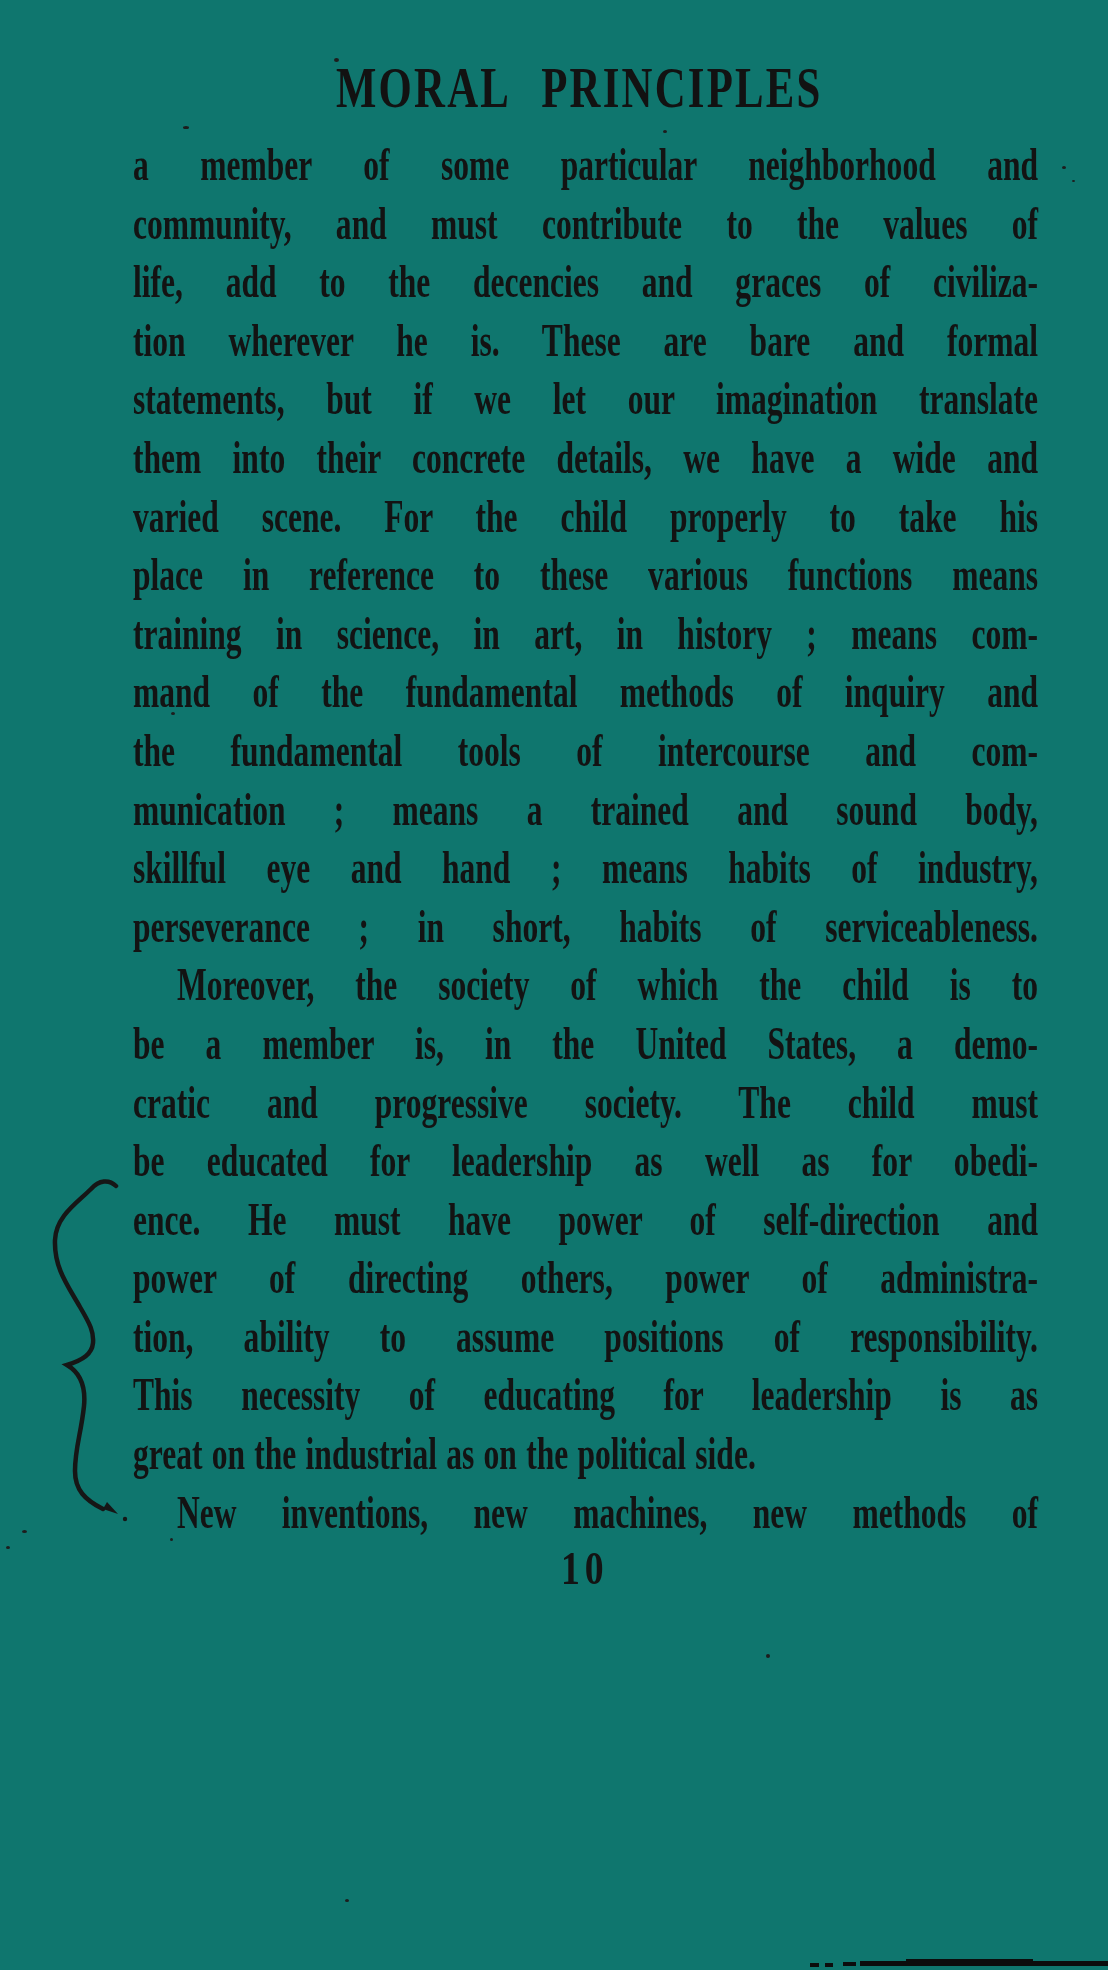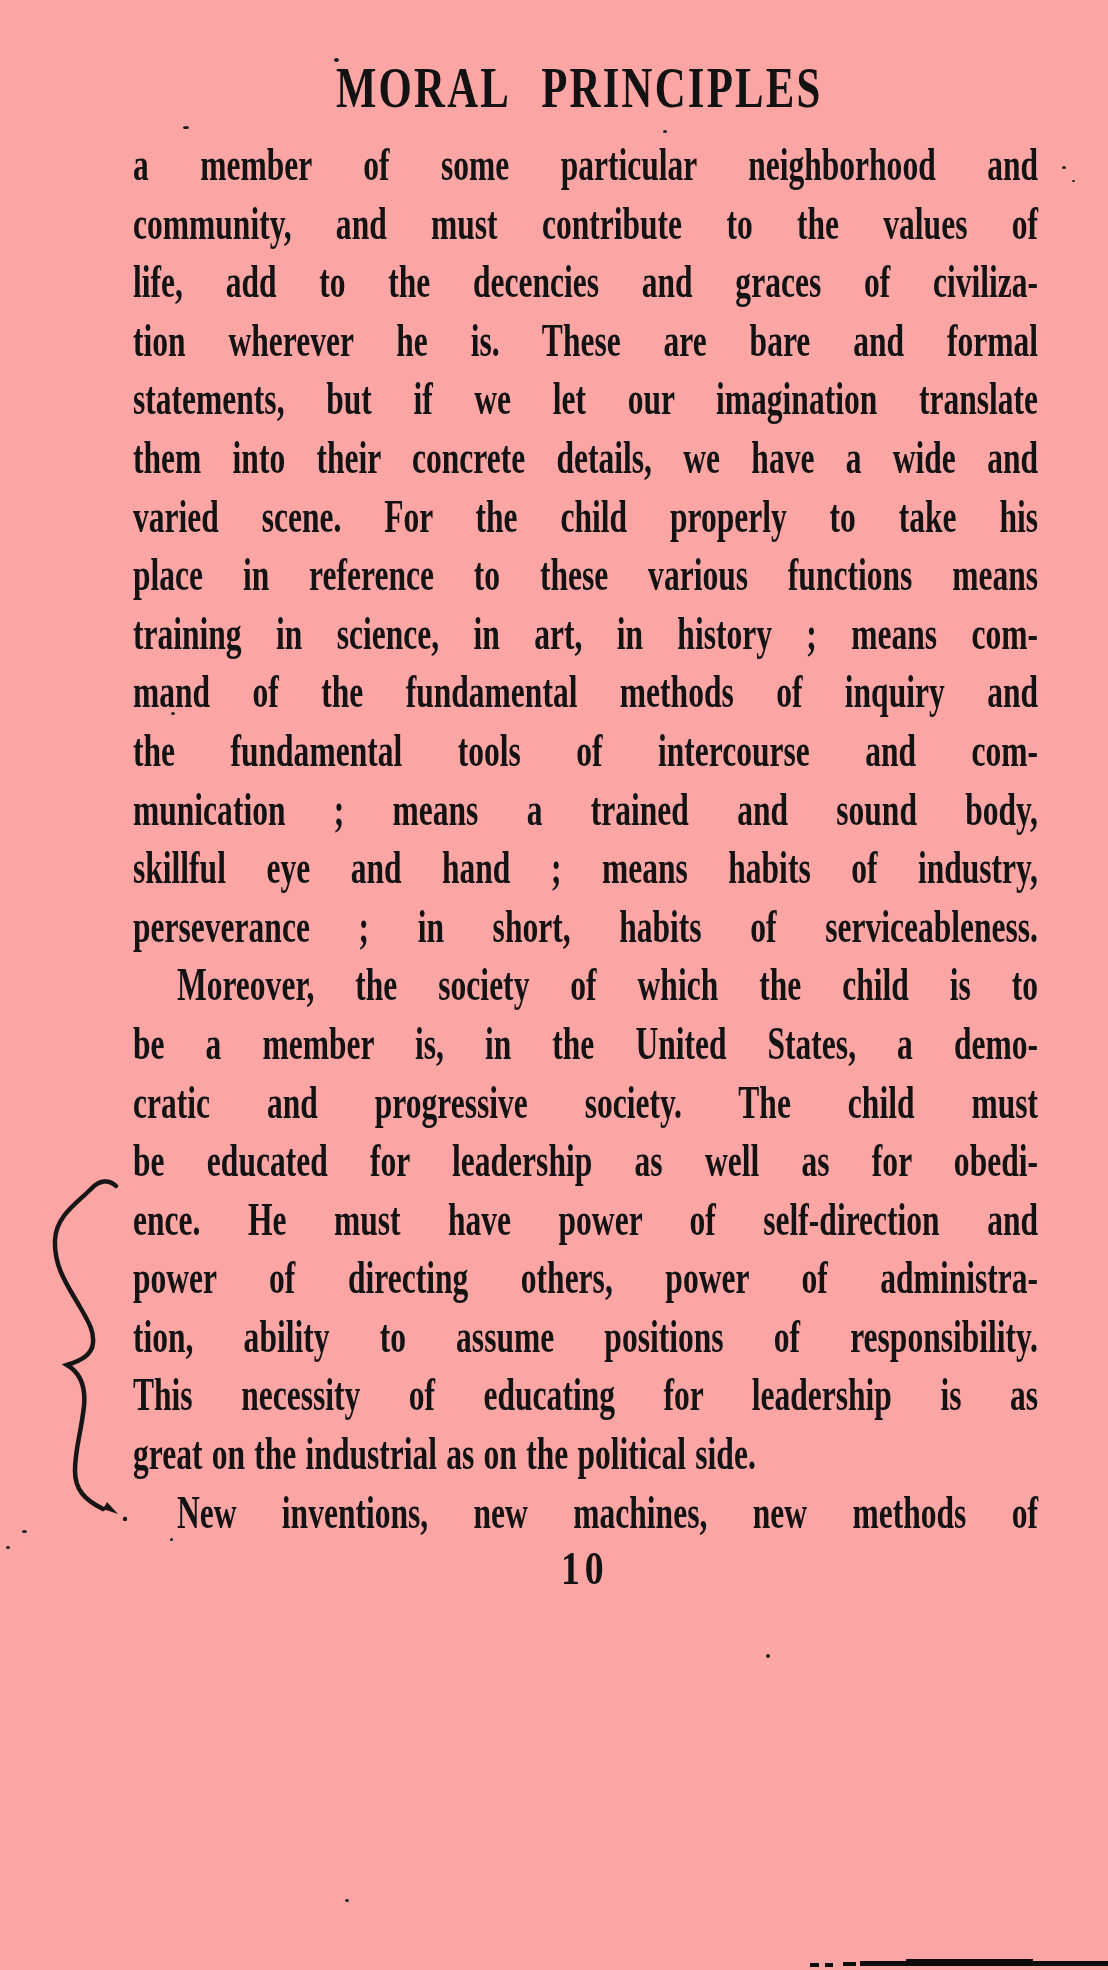--- a/index.html
+++ b/index.html
@@ -7,7 +7,7 @@
     position:relative;
     width:1108px; height:1970px;
     margin:0 auto;
-    background:#fca5a5;
+    background:#0f766e;
     overflow:hidden;
     font-family:"Liberation Serif", serif;
     color:#141414;

